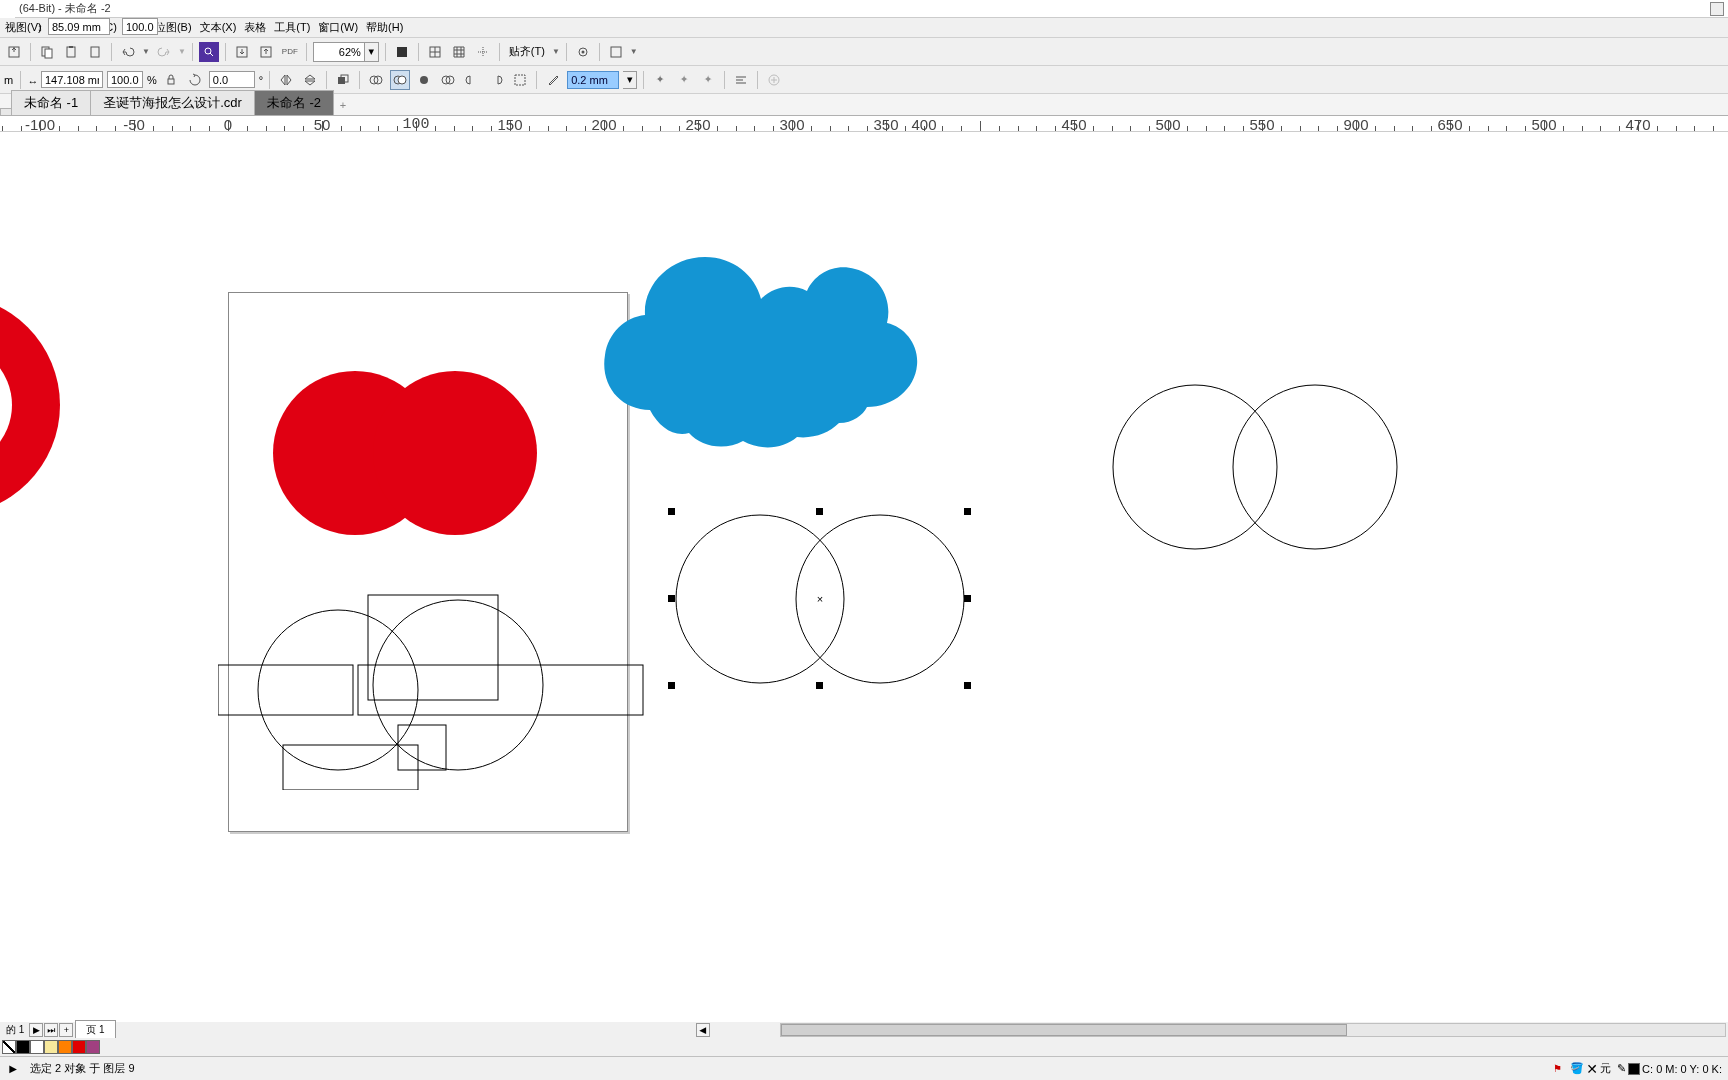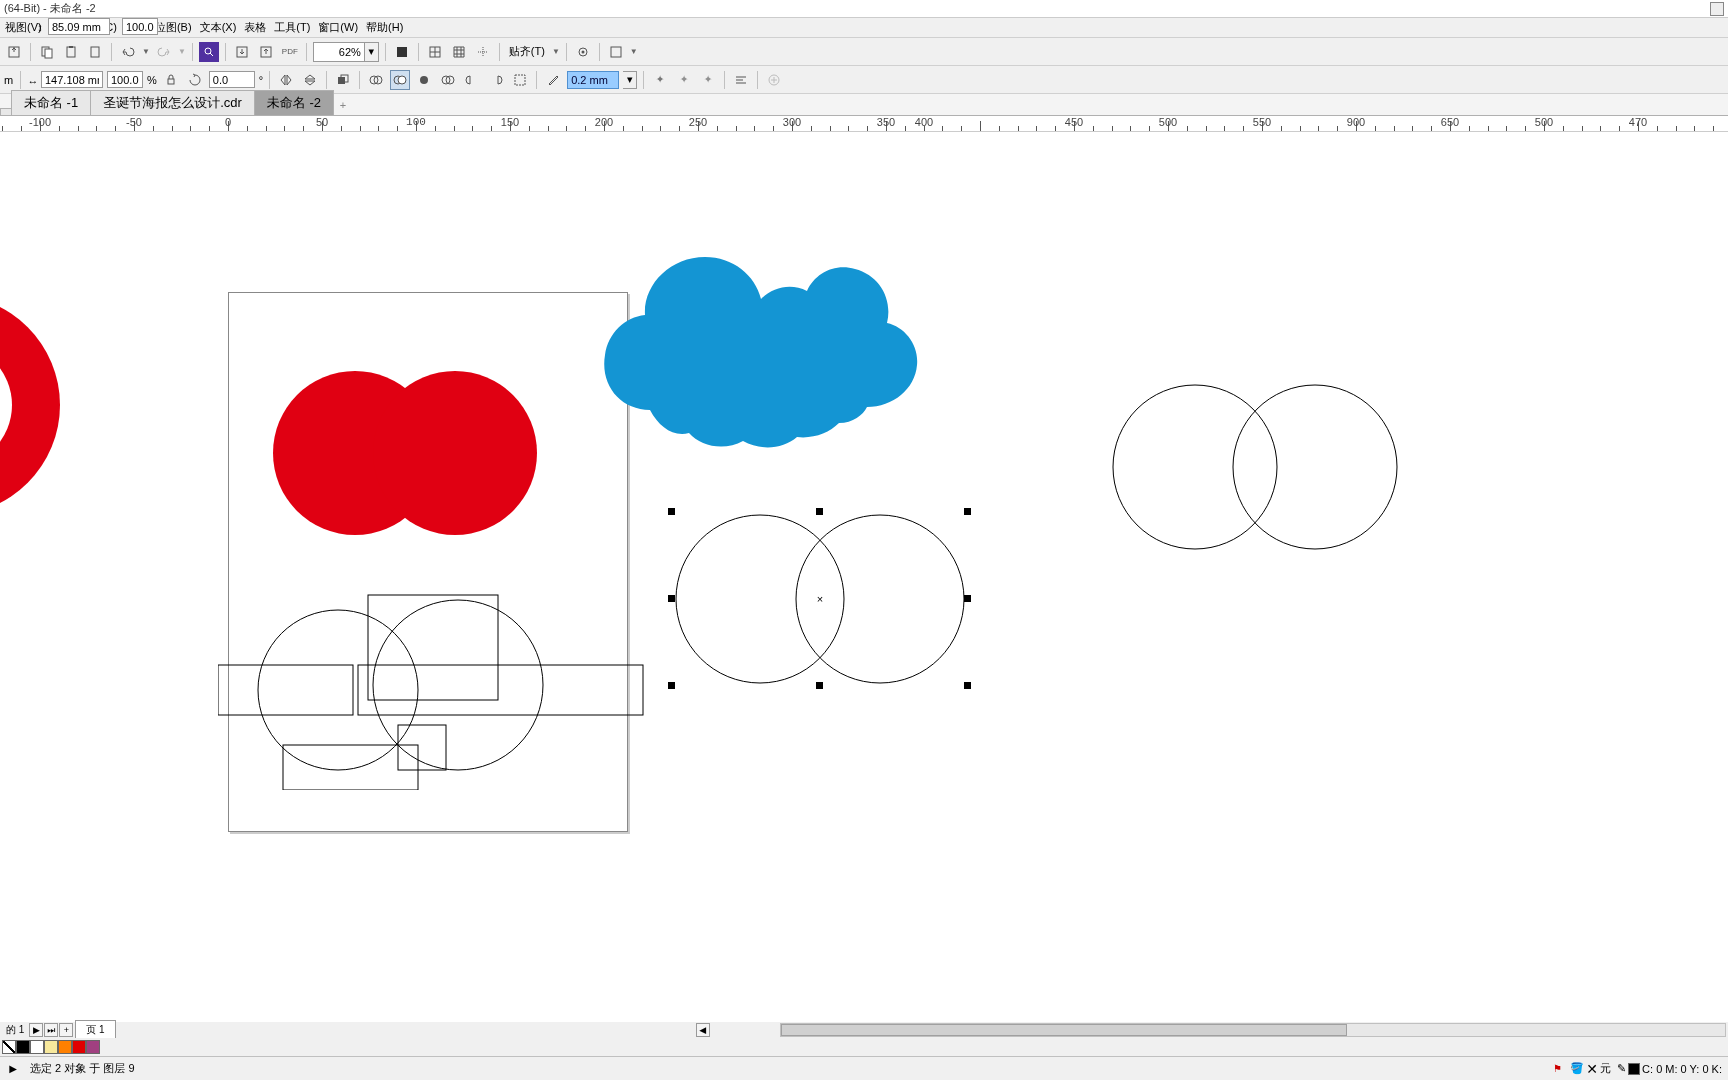--- a/index.html
+++ b/index.html
@@ -4,7 +4,7 @@
 <style>
 *{margin:0;padding:0;box-sizing:border-box;font-family:"Microsoft YaHei",Arial,sans-serif;font-size:11px;}
 body{background:#fff;overflow:hidden;width:1728px;height:1080px;position:relative;}
-.titlebar{height:18px;background:#fff;border-bottom:1px solid #ccc;display:flex;align-items:center;padding:0 4px;justify-content:space-between;}
+.titlebar{height:18px;background:#fff;border-bottom:1px solid #ccc;display:flex;align-items:center;padding:0 4px;justify-content:space-between;margin-left:15px;}
 .titlebar .title{color:#333;}
 .titlebar .right-icon{width:14px;height:14px;border:1px solid #888;background:#eee;}
 .menubar{height:20px;background:#f0f0f0;display:flex;align-items:center;padding:0 2px;gap:2px;border-bottom:1px solid #d0d0d0;}

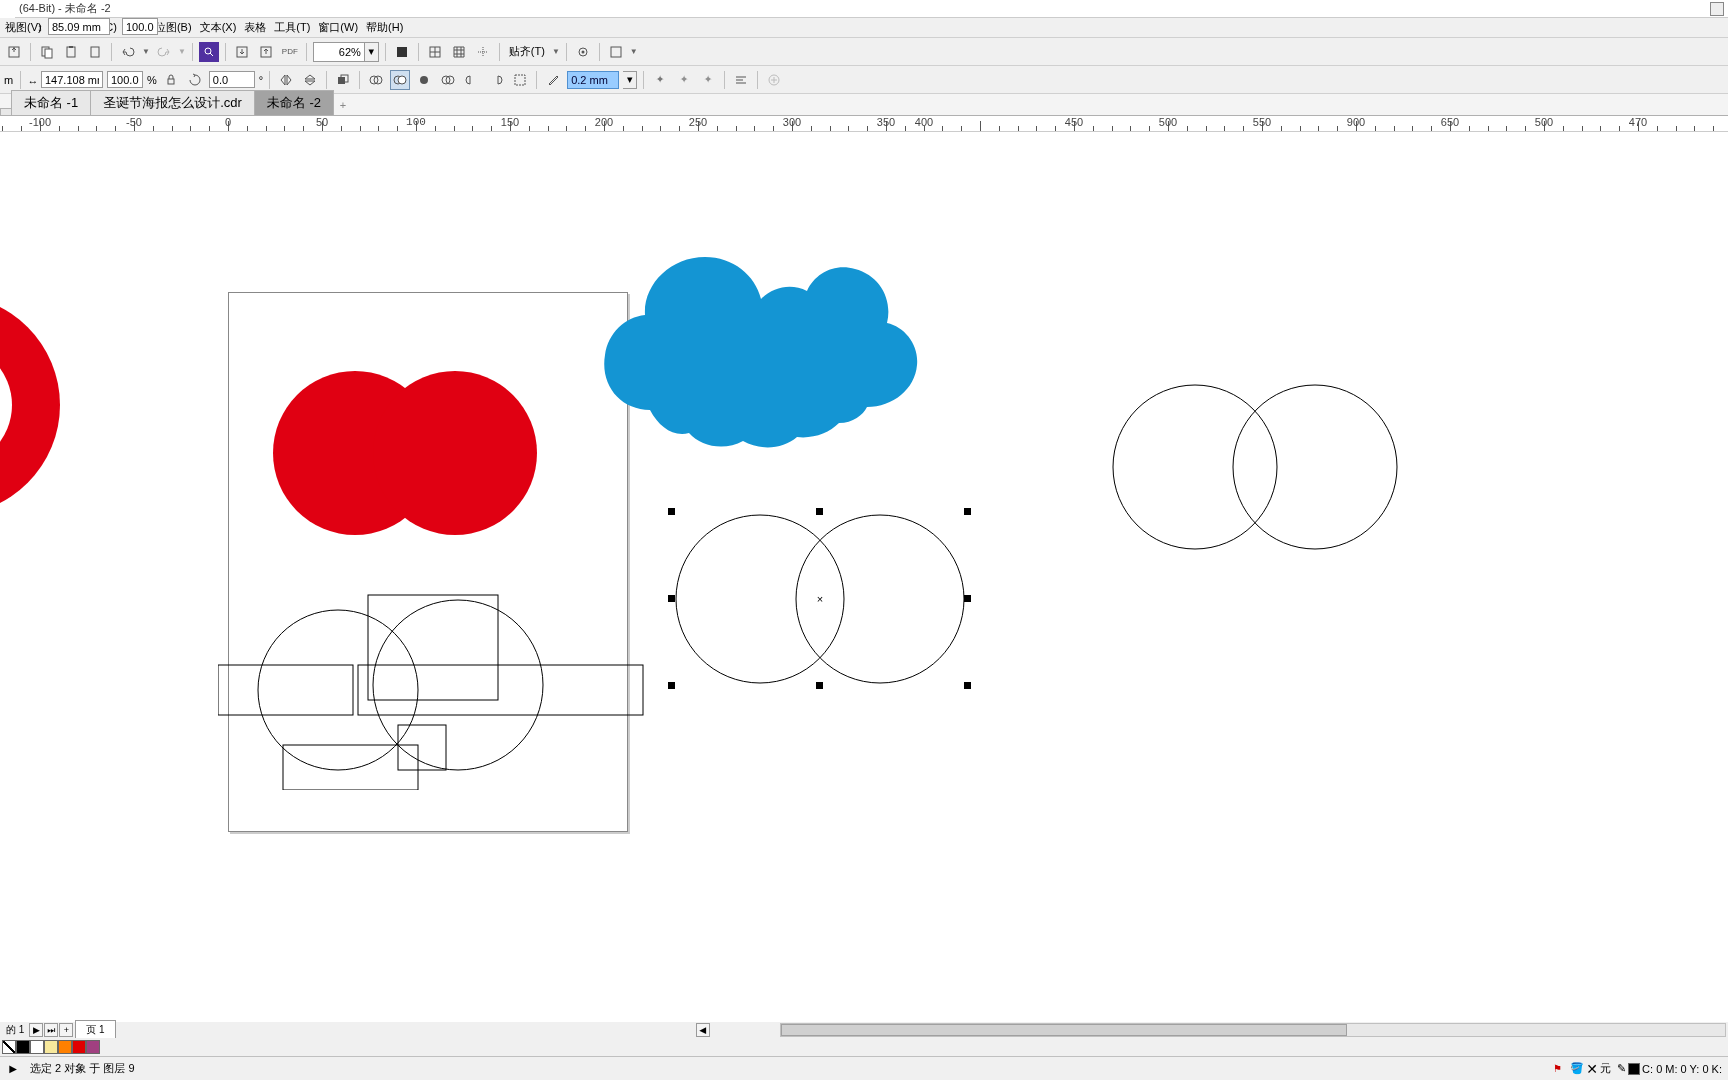--- a/index.html
+++ b/index.html
@@ -26,7 +26,7 @@
 .outline-drop{width:14px;height:18px;border:1px solid #999;border-left:none;background:#f0f0f0;display:flex;align-items:center;justify-content:center;}
 .tabs{height:22px;background:#f4f4f4;display:flex;align-items:flex-end;border-bottom:1px solid #b0b0b0;}
 .tab{padding:3px 12px;background:#e8e8e8;border:1px solid #b0b0b0;border-bottom:none;margin-right:-1px;cursor:pointer;font-size:13px;}
-.tab.active{background:#a3a3a3;}
+.tab.active{background:#737373;}
 .tab-add{width:20px;height:20px;display:flex;align-items:center;justify-content:center;color:#888;cursor:pointer;}
 .ruler-h{height:16px;background:#fff;position:relative;border-bottom:1px solid #ccc;overflow:hidden;}
 .ruler-h .tick{position:absolute;bottom:0;width:1px;height:5px;background:#555;}

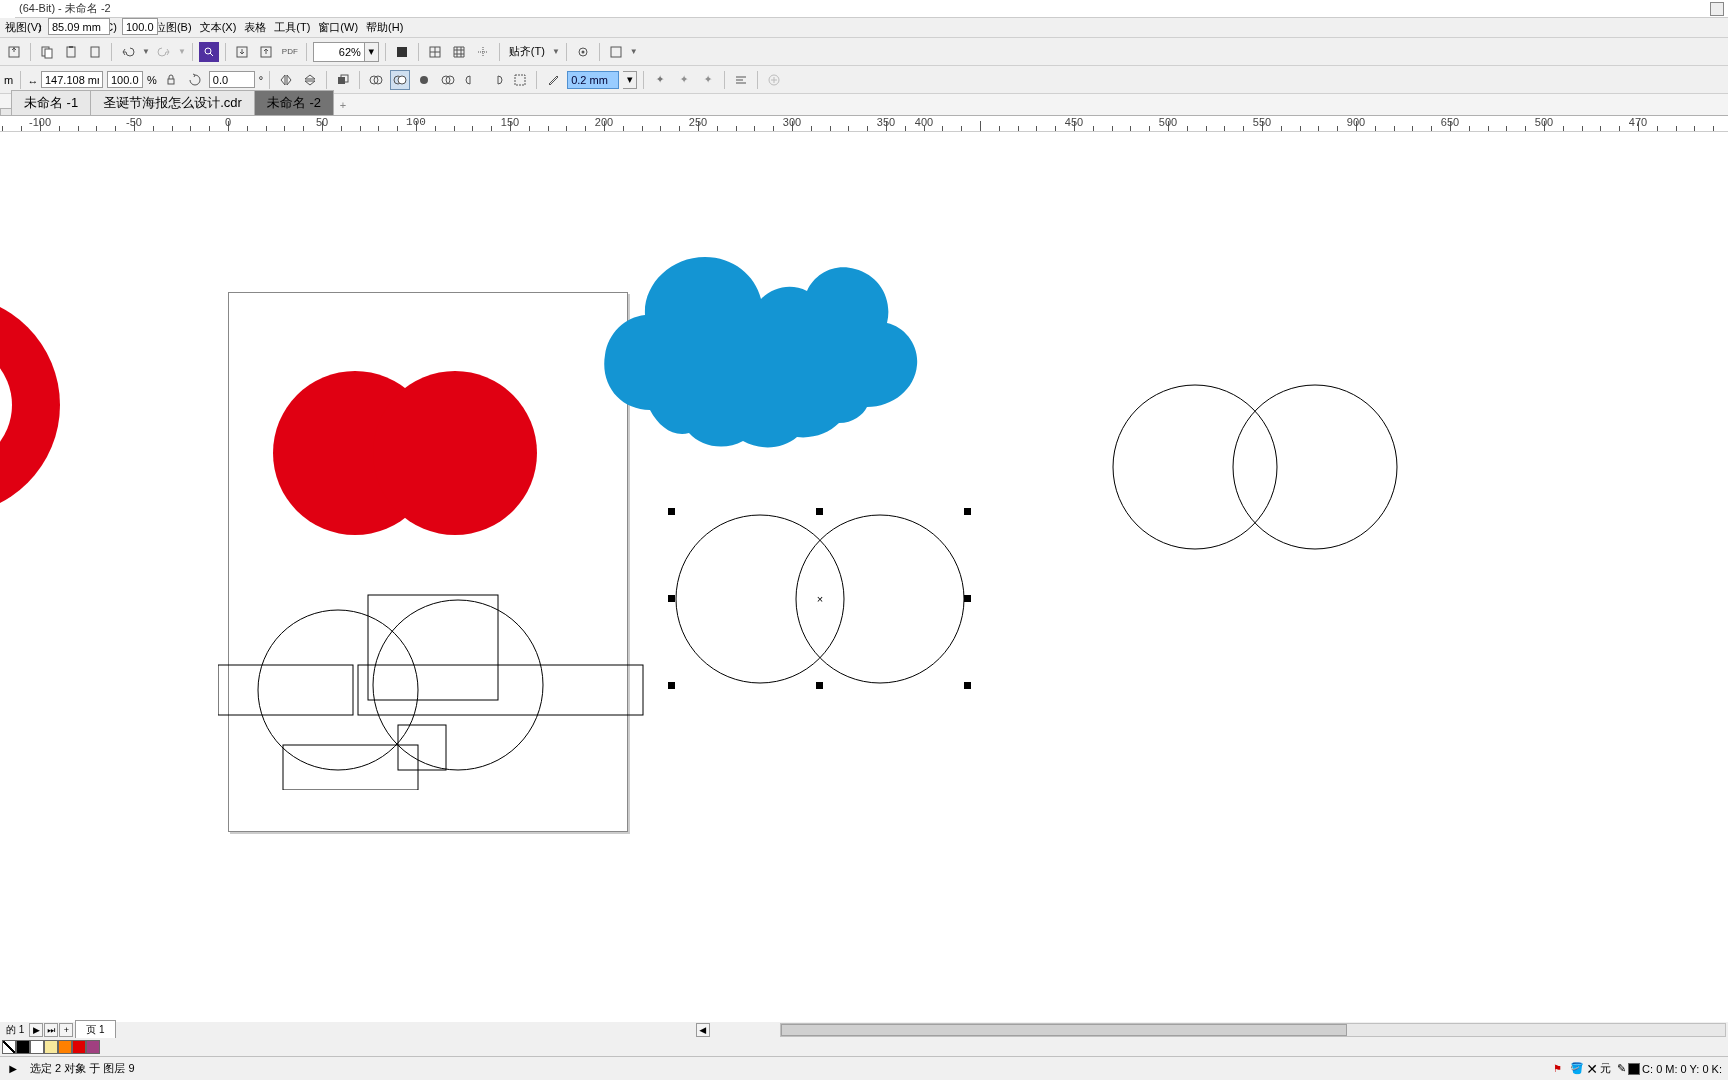--- a/index.html
+++ b/index.html
@@ -31,7 +31,7 @@
 .ruler-h{height:16px;background:#fff;position:relative;border-bottom:1px solid #ccc;overflow:hidden;}
 .ruler-h .tick{position:absolute;bottom:0;width:1px;height:5px;background:#555;}
 .ruler-h .tick.major{height:10px;}
-.ruler-h .label{position:absolute;top:0;font-size:11px;color:#444;transform:translateX(-50%);}
+.ruler-h .label{position:absolute;top:0;font-size:15px;color:#444;transform:translateX(-50%);}
 .canvas-area{position:absolute;left:0;right:0;top:132px;bottom:58px;background:#fff;overflow:hidden;}
 .page-rect{position:absolute;left:228px;top:160px;width:400px;height:540px;border:1px solid #888;background:#fff;box-shadow:2px 2px 0 #ccc;z-index:0;}
 .shape{position:absolute;}

